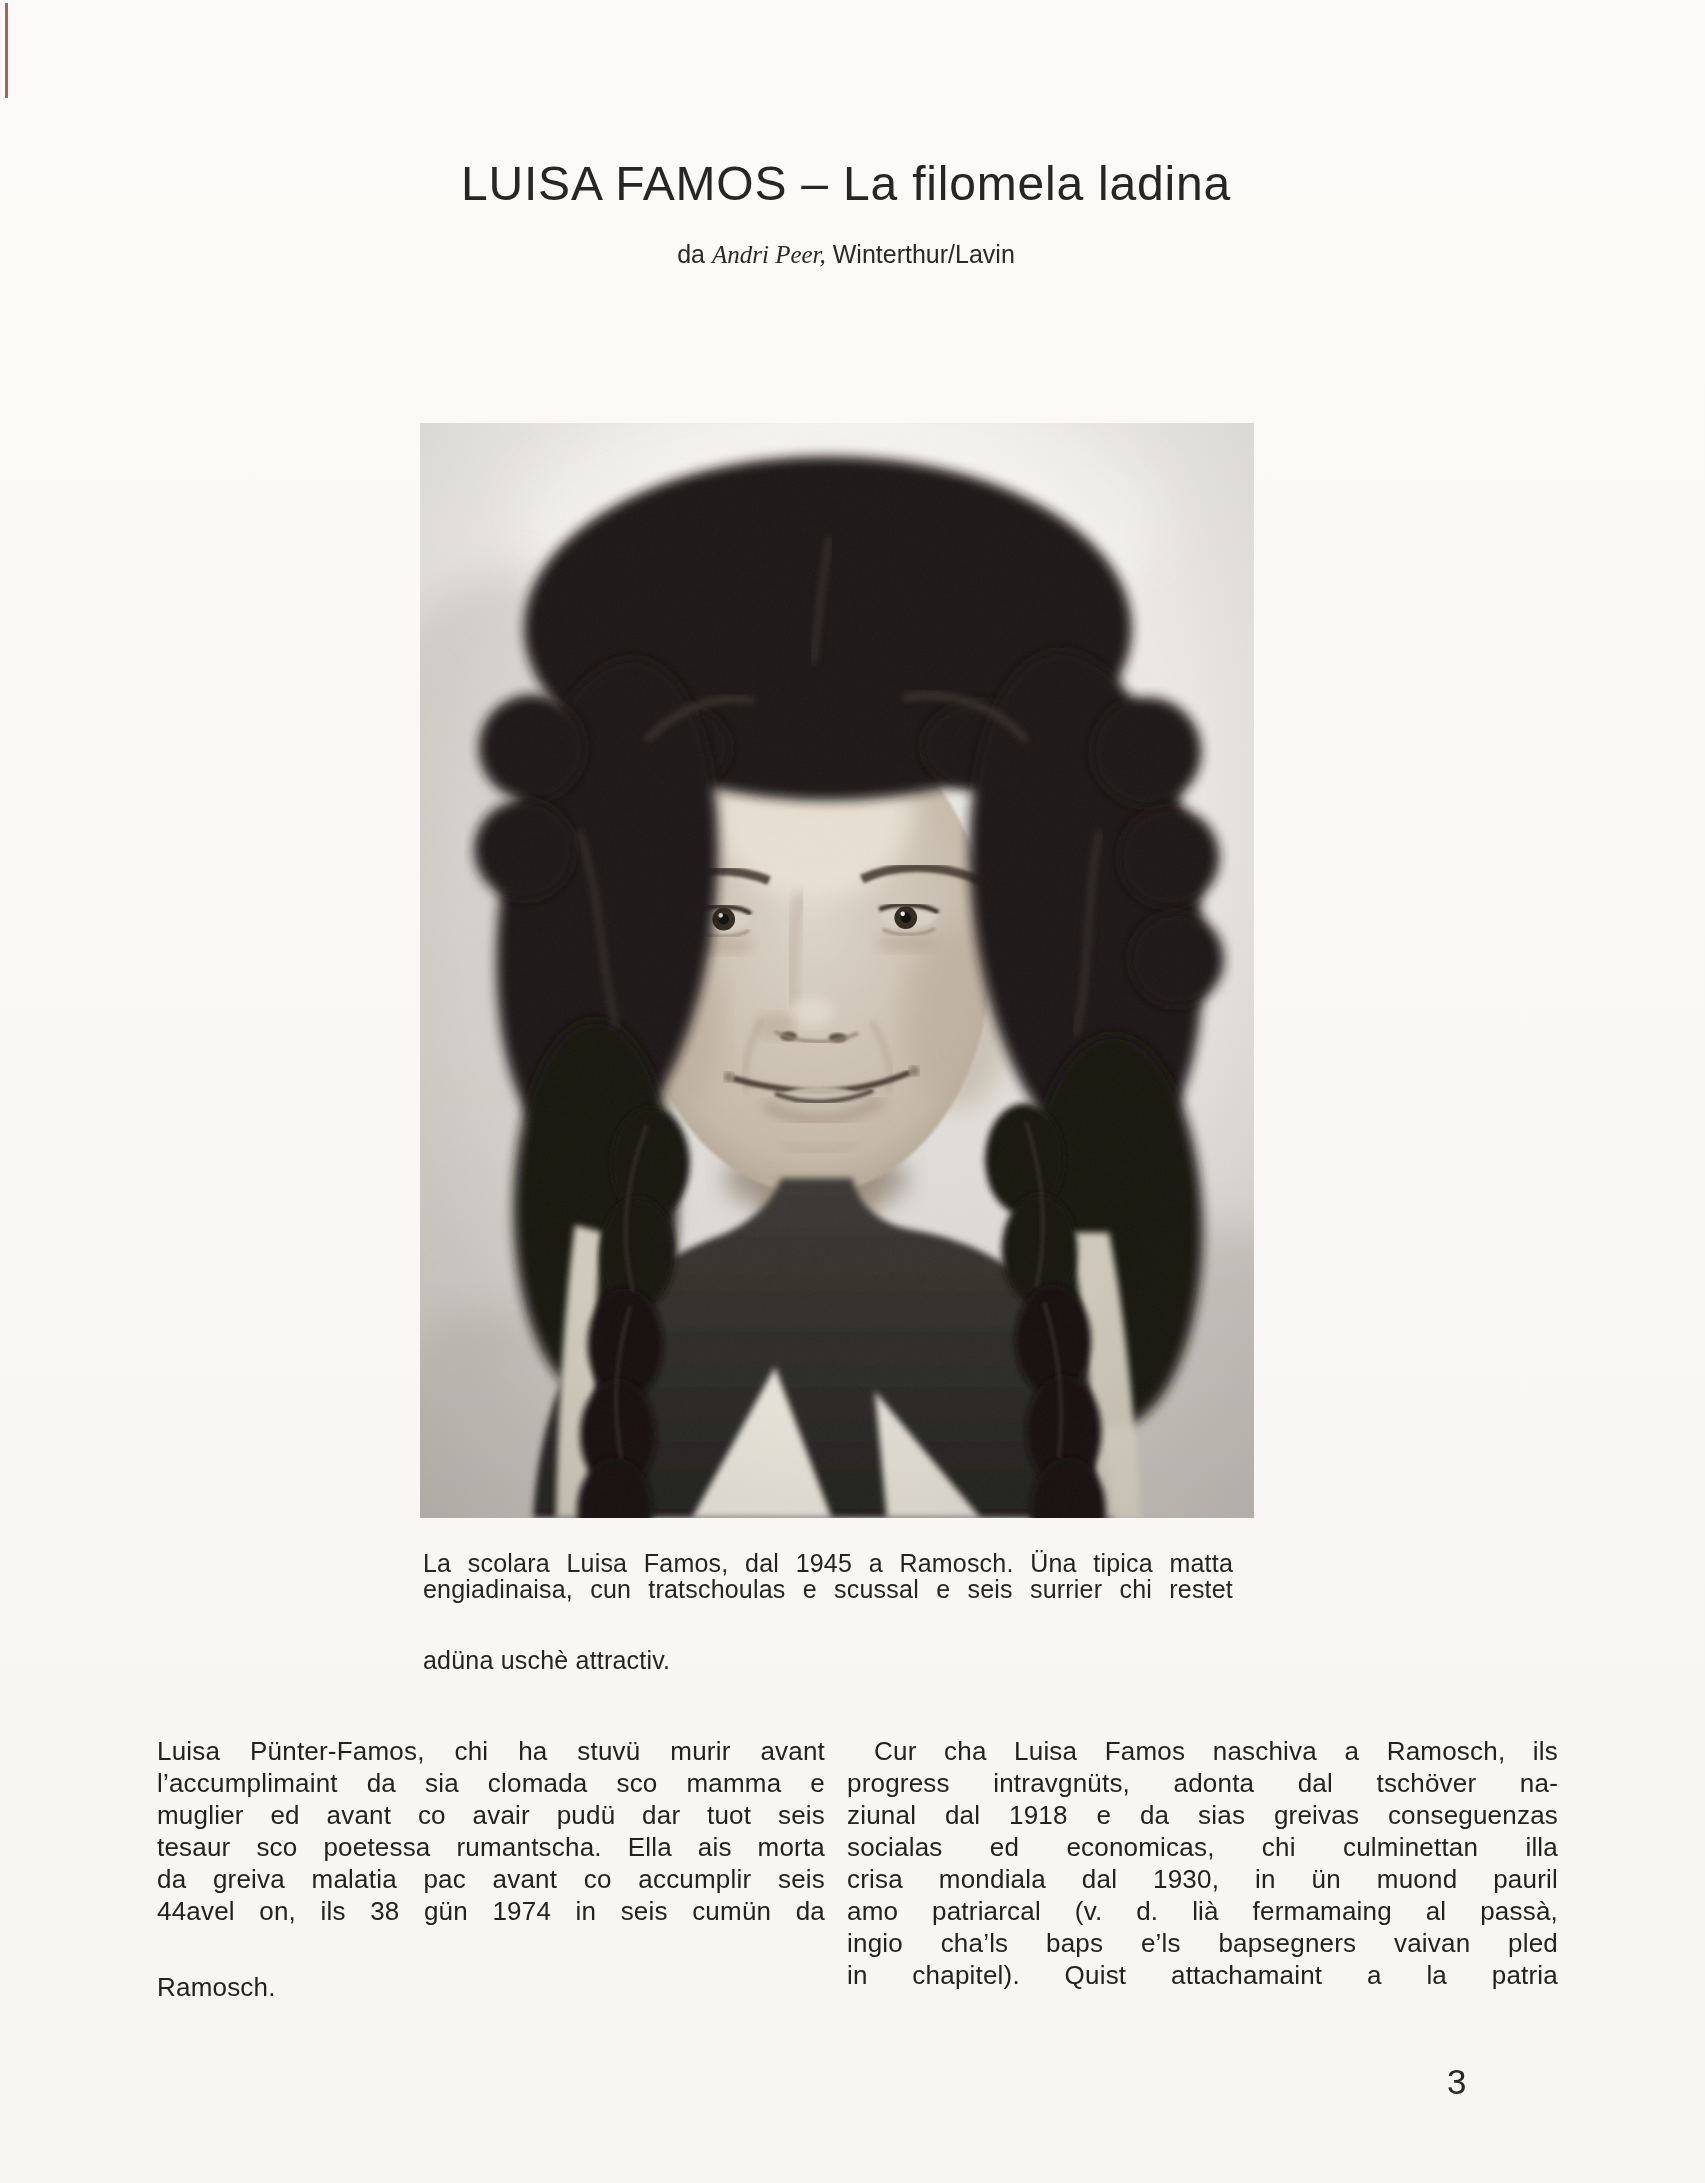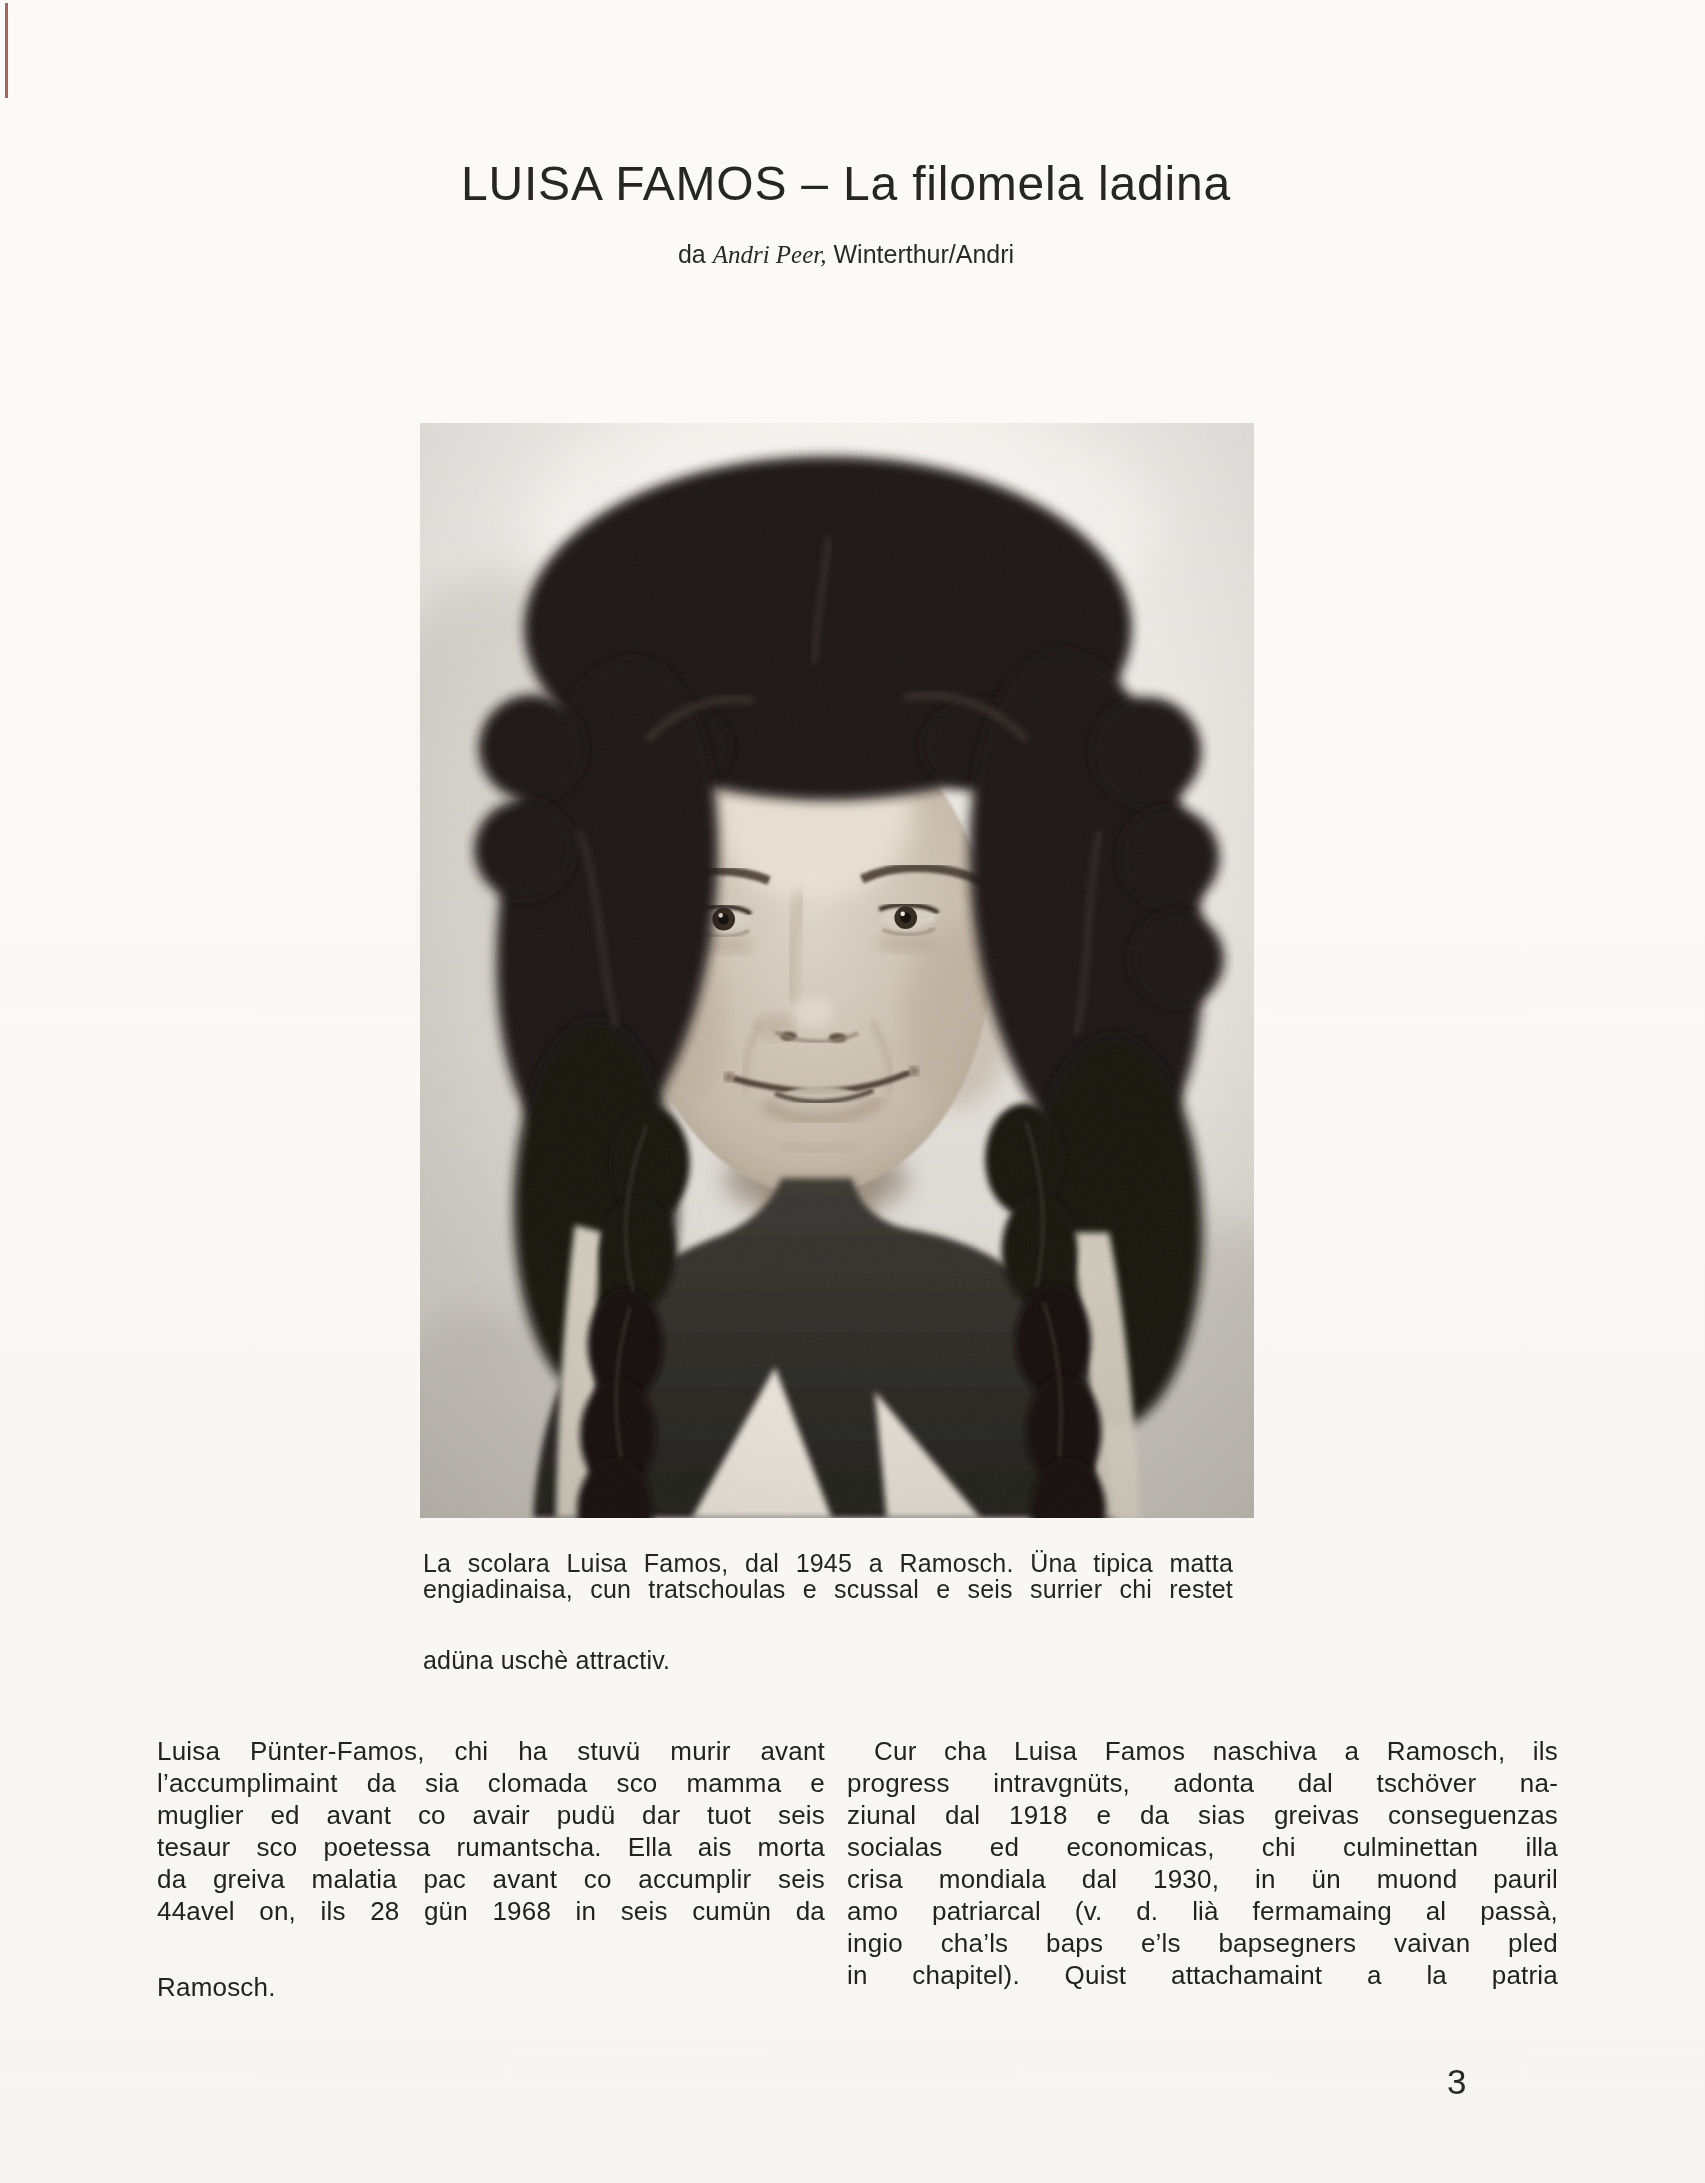--- a/index.html
+++ b/index.html
@@ -55,7 +55,7 @@
 
   <div class="title">LUISA FAMOS – La filomela ladina</div>
 
-  <div class="byline"><span>da </span><span class="author">Andri Peer,</span><span> Winterthur/Andri</span></div>
+  <div class="byline"><span>da </span><span class="author">Andri Peer,</span><span> Winterthur/Lavin</span></div>
 
   <figure class="photo-fig">
     <svg viewBox="0 0 1104 1450" preserveAspectRatio="none" xmlns="http://www.w3.org/2000/svg">

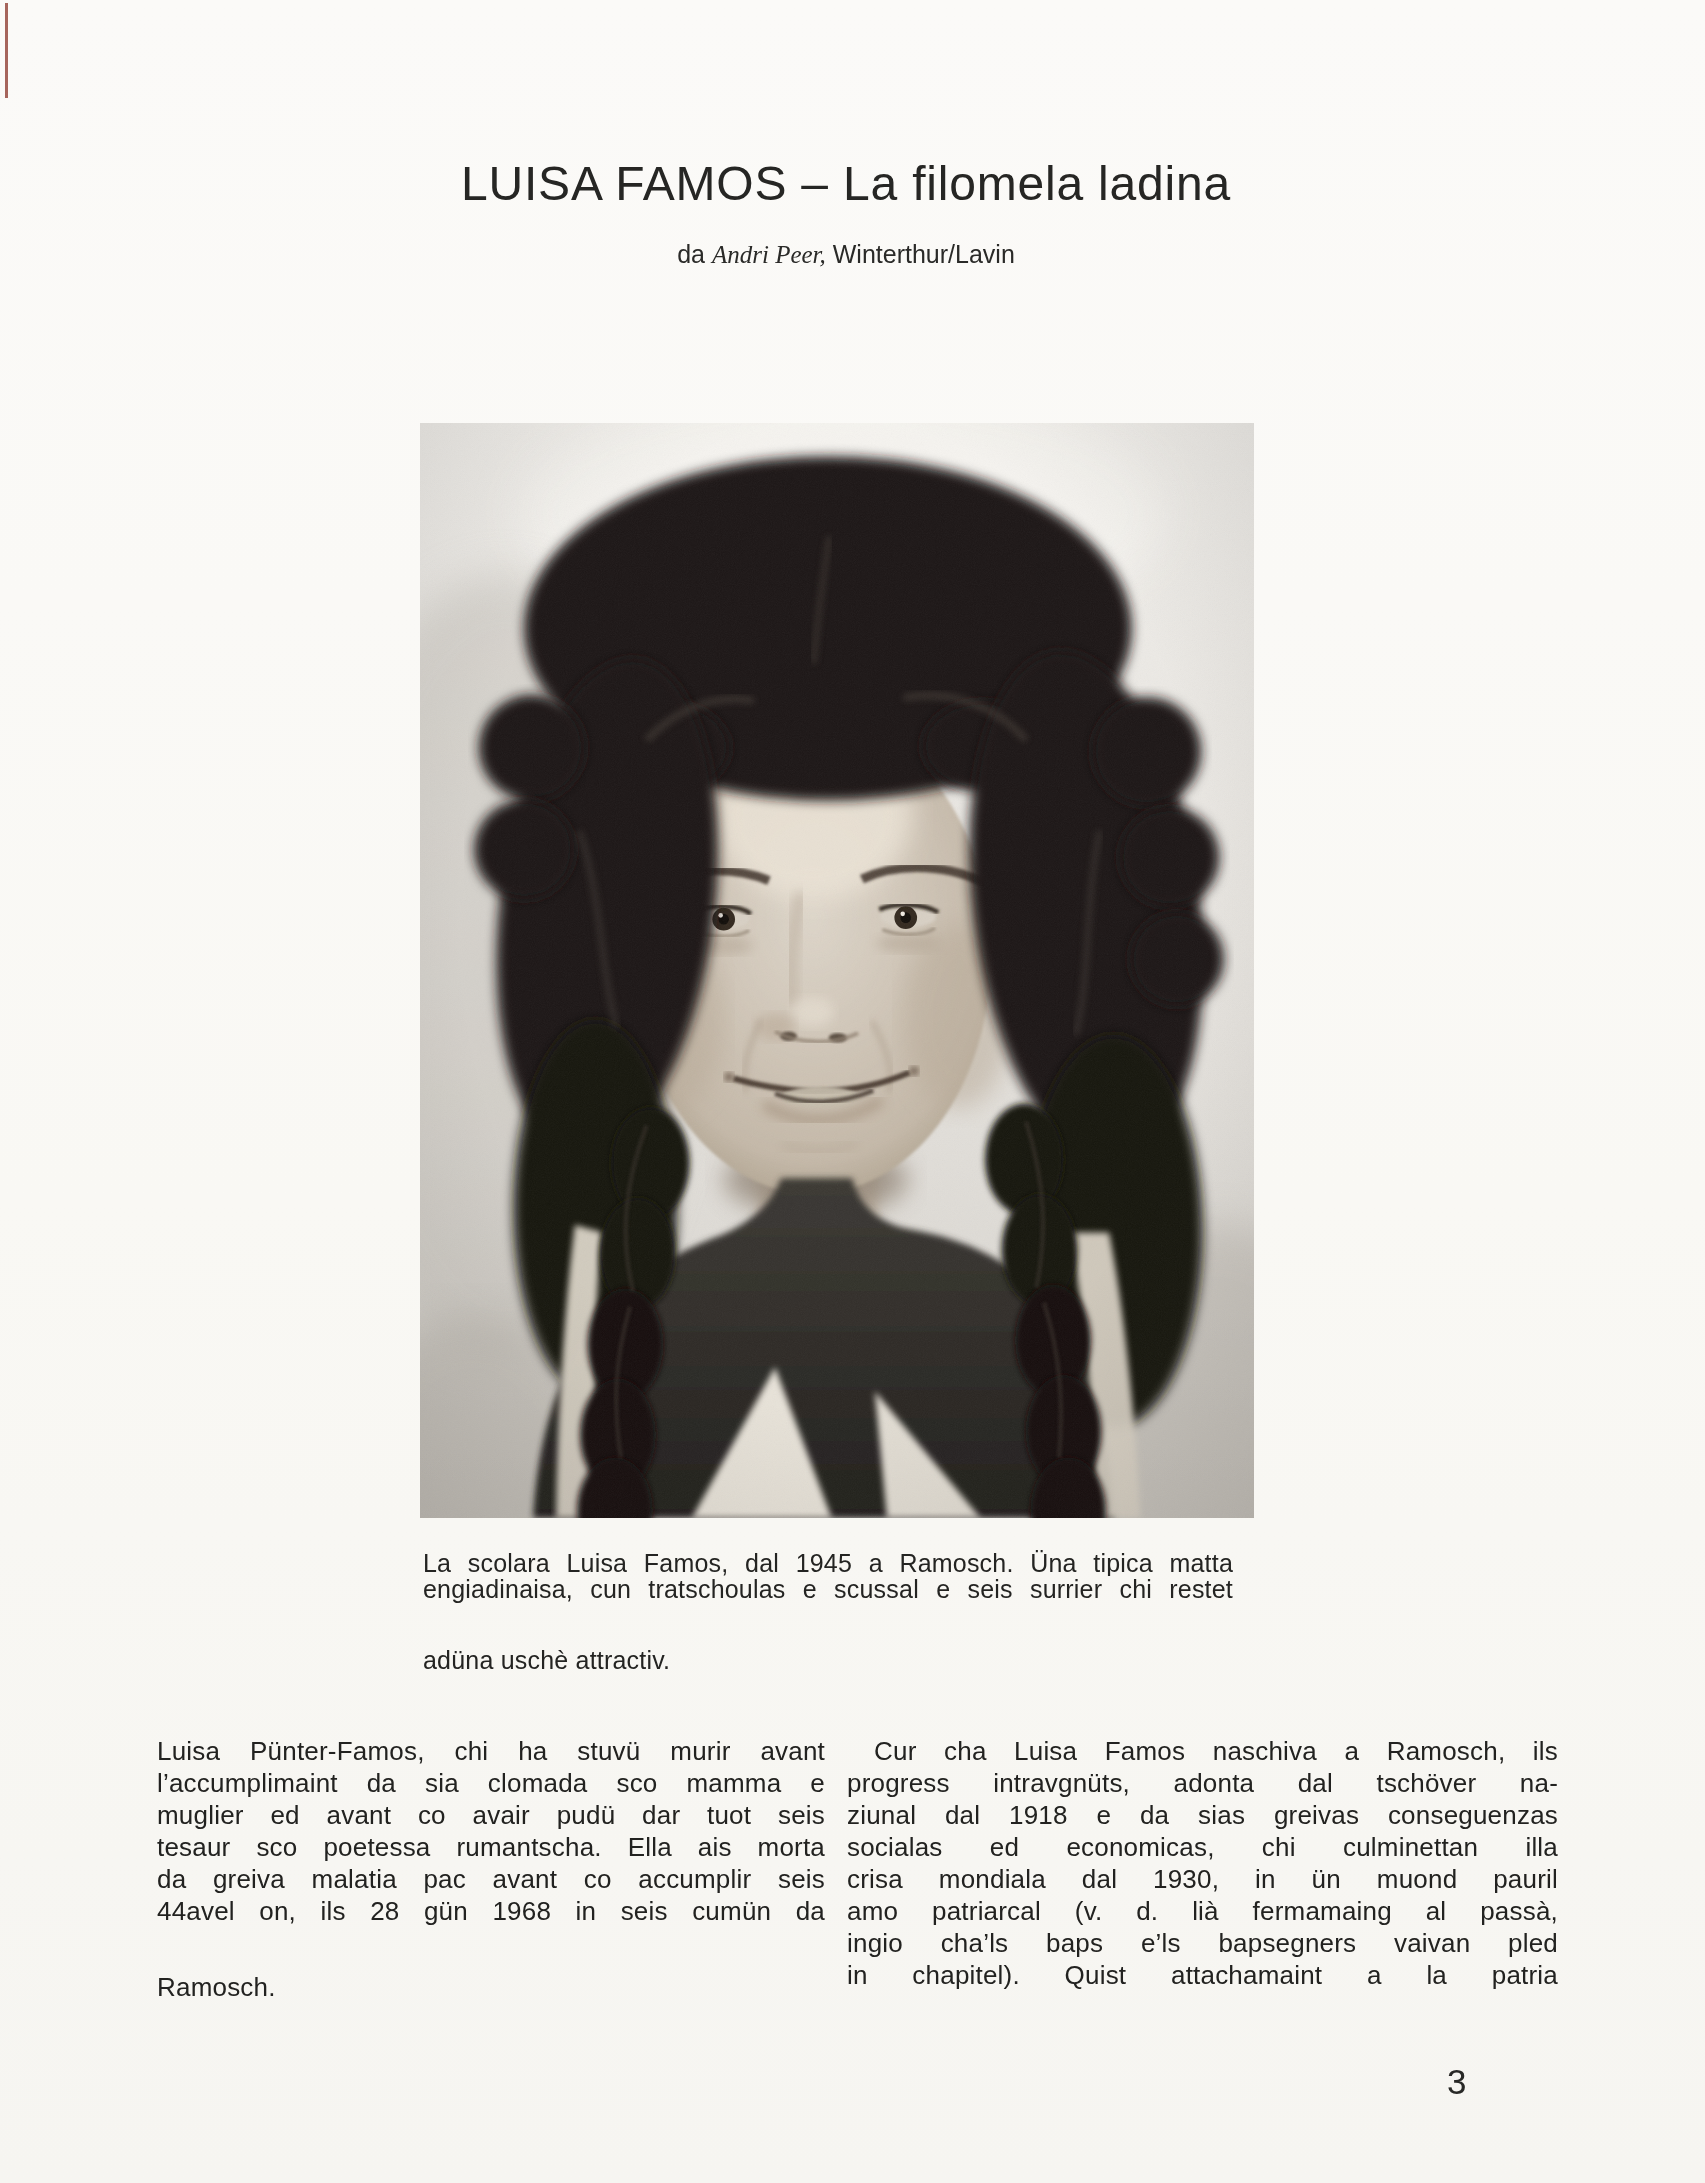--- a/index.html
+++ b/index.html
@@ -205,7 +205,7 @@
     <div class="line">muglier ed avant co avair pudü dar tuot seis</div>
     <div class="line">tesaur sco poetessa rumantscha. Ella ais morta</div>
     <div class="line">da greiva malatia pac avant co accumplir seis</div>
-    <div class="line">44avel on, ils 28 gün 1968 in seis cumün da</div>
+    <div class="line">44avel on, ils 38 gün 1974 in seis cumün da</div>
     <div class="line last">Ramosch.</div>
   </div>
 

